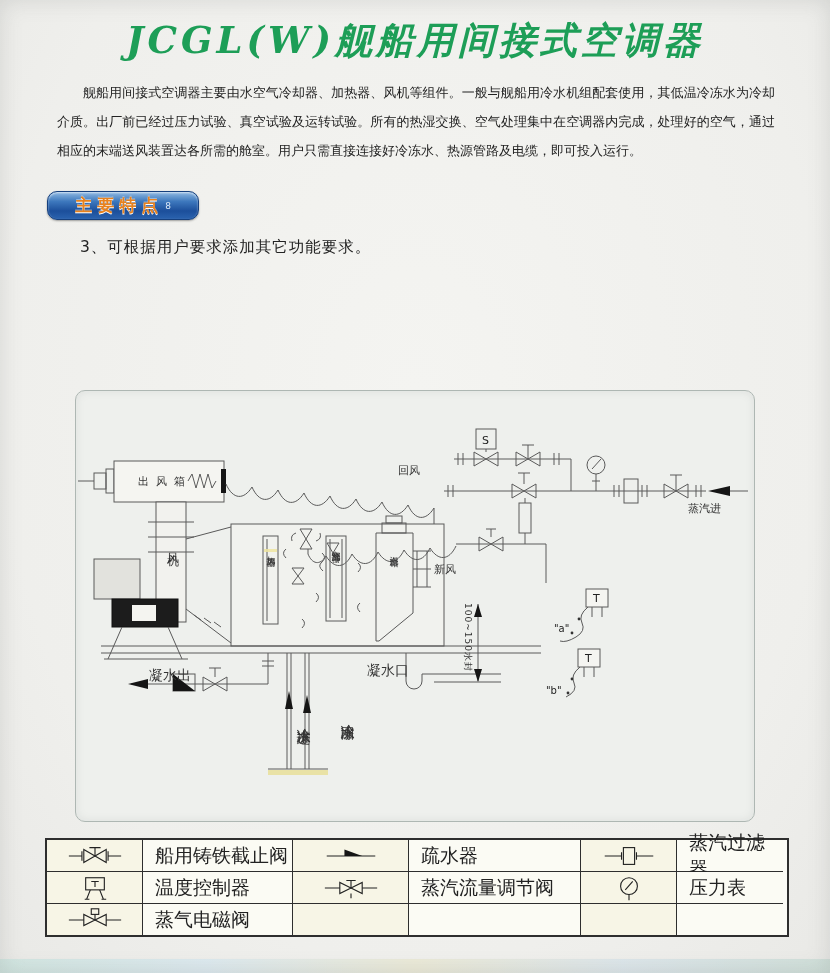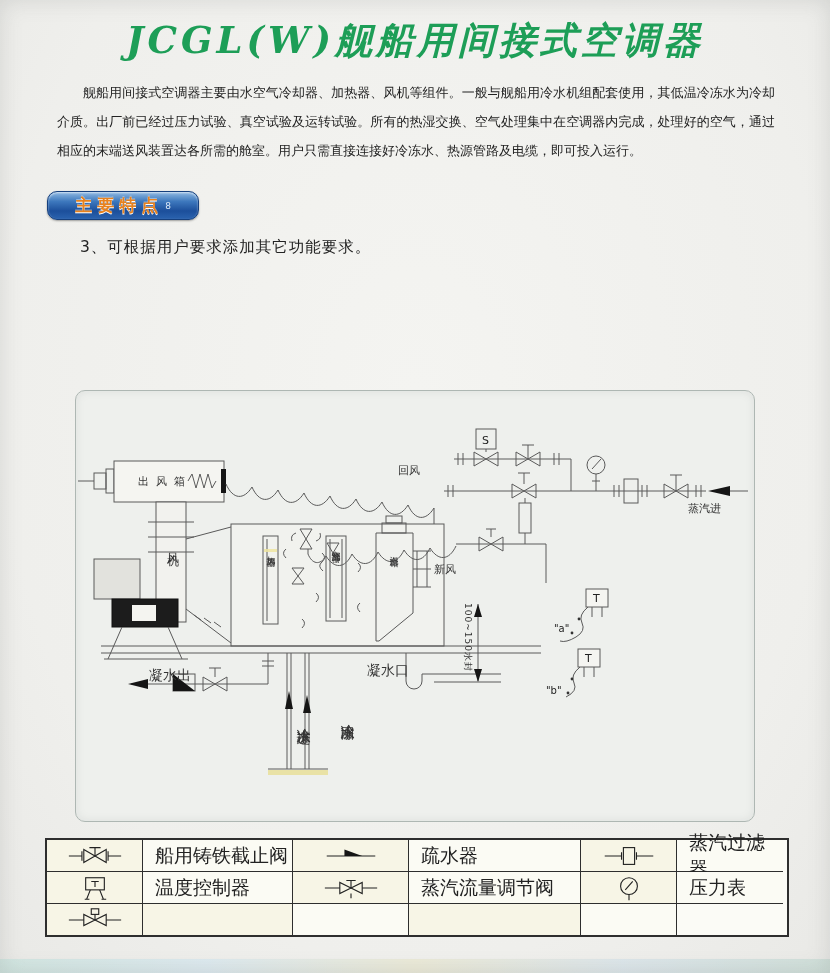--- a/index.html
+++ b/index.html
@@ -327,6 +327,7 @@
           <use href="#sym-solenoid-valve"></use>
         </svg>
       </div>
+      <div class="lg-cell lg-lab lg-row-last">蒸气电磁阀</div>
       <div class="lg-cell lg-sym lg-row-last"></div>
       <div class="lg-cell lg-lab lg-row-last"></div>
       <div class="lg-cell lg-sym lg-row-last"></div>

